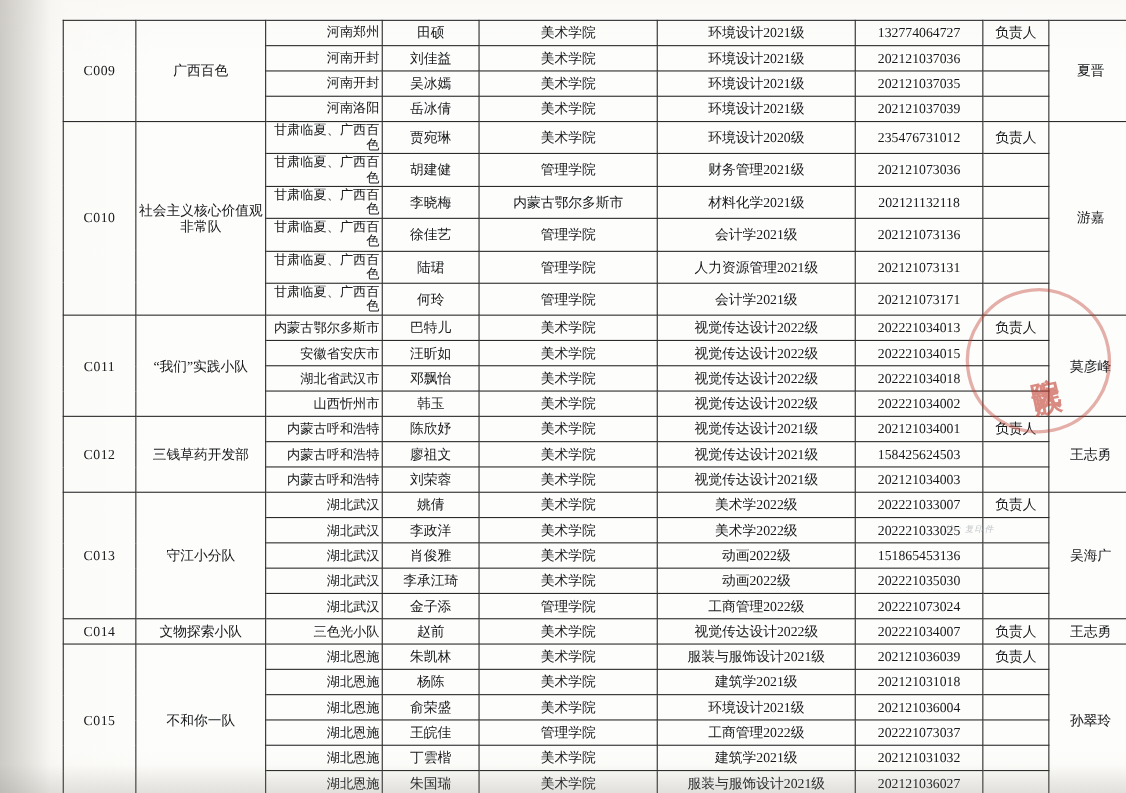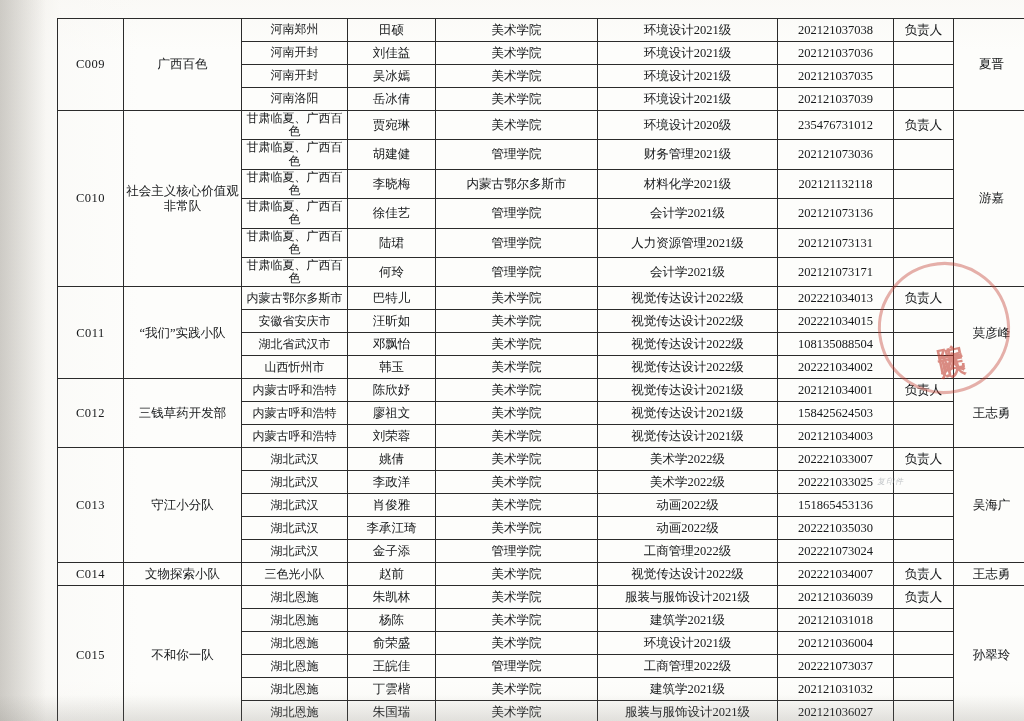--- a/index.html
+++ b/index.html
@@ -61,7 +61,7 @@
   col.c-teacher{ width: 76px; }
 
   .cell-code { letter-spacing: 0.5px; }
-  .two-line { line-height: 1.1; font-size: 12px; }
+  .two-line { line-height: 1.1; font-size: 12px; text-align: right; }
 
   
   #seal {

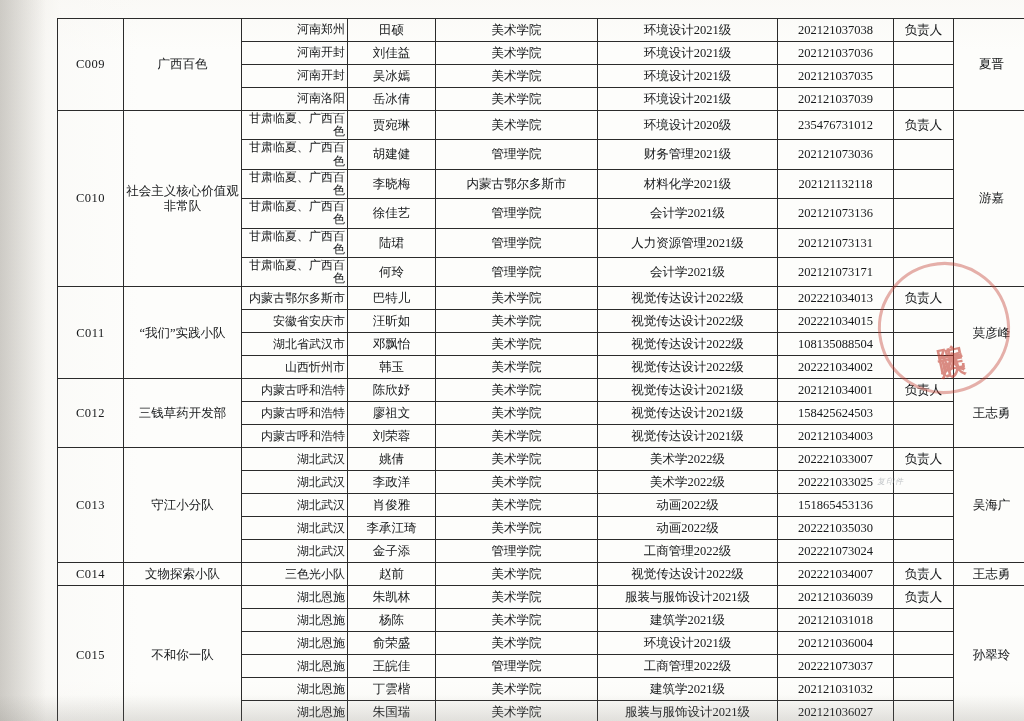--- a/index.html
+++ b/index.html
@@ -146,7 +146,7 @@
           <td>田硕</td>
           <td>美术学院</td>
           <td>环境设计2021级</td>
-          <td>202121037038</td>
+          <td>132774064727</td>
           <td>负责人</td>
           <td rowspan="4">夏晋</td>
         </tr>

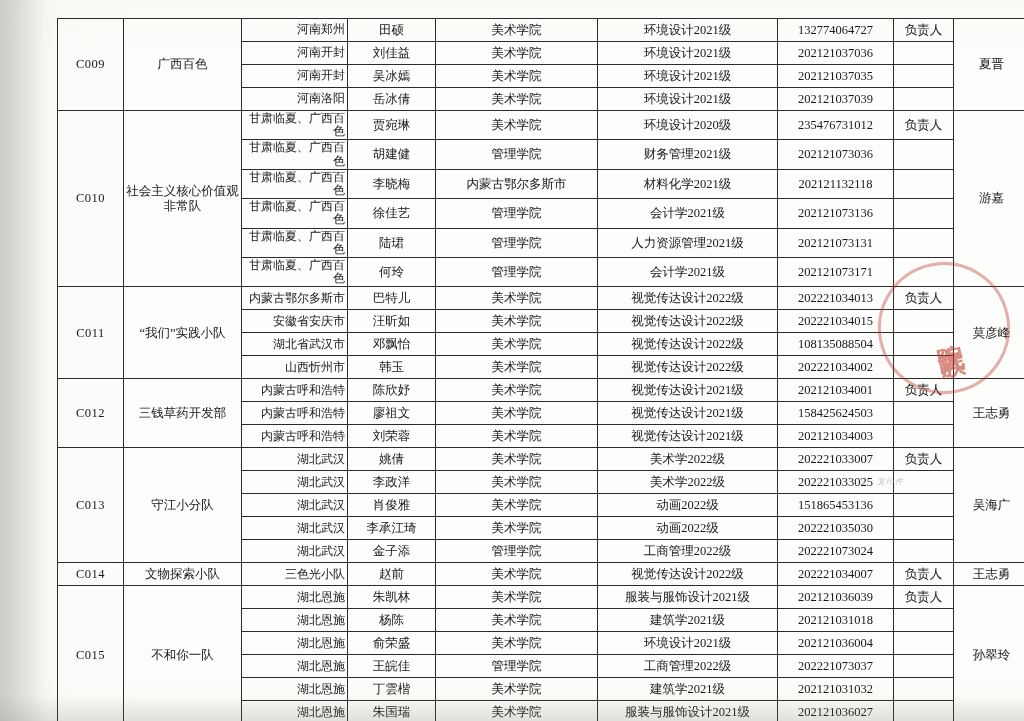--- a/index.html
+++ b/index.html
@@ -249,7 +249,7 @@
           <td>邓飘怡</td>
           <td>美术学院</td>
           <td>视觉传达设计2022级</td>
-          <td>108135088504</td>
+          <td>202221034018</td>
           <td></td>
         </tr>
         <tr>

